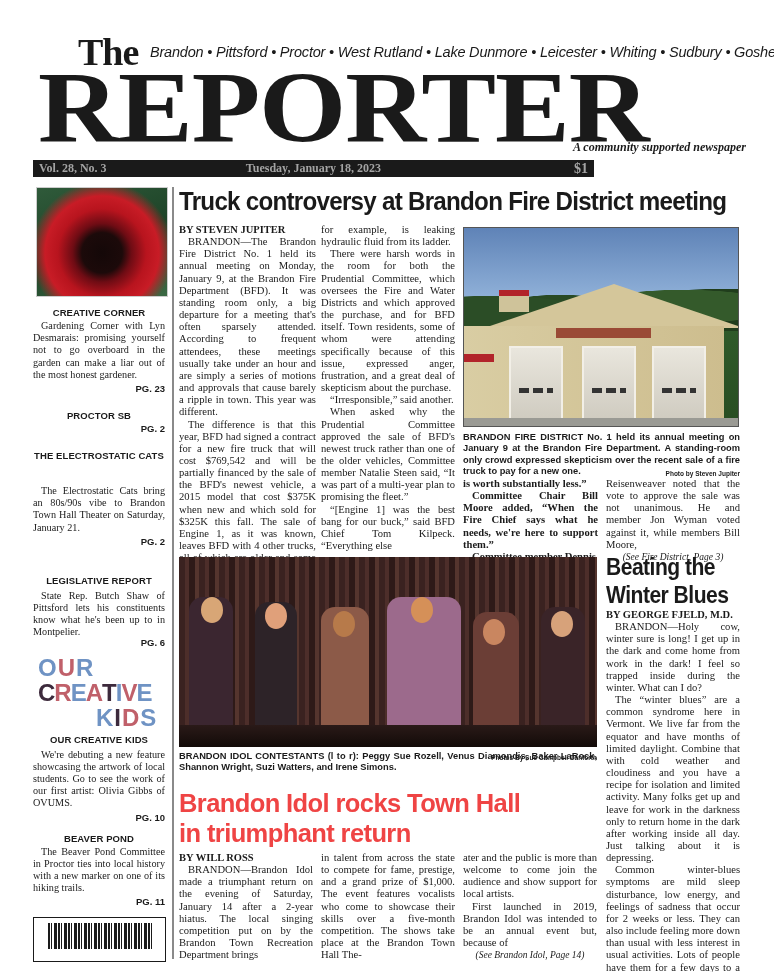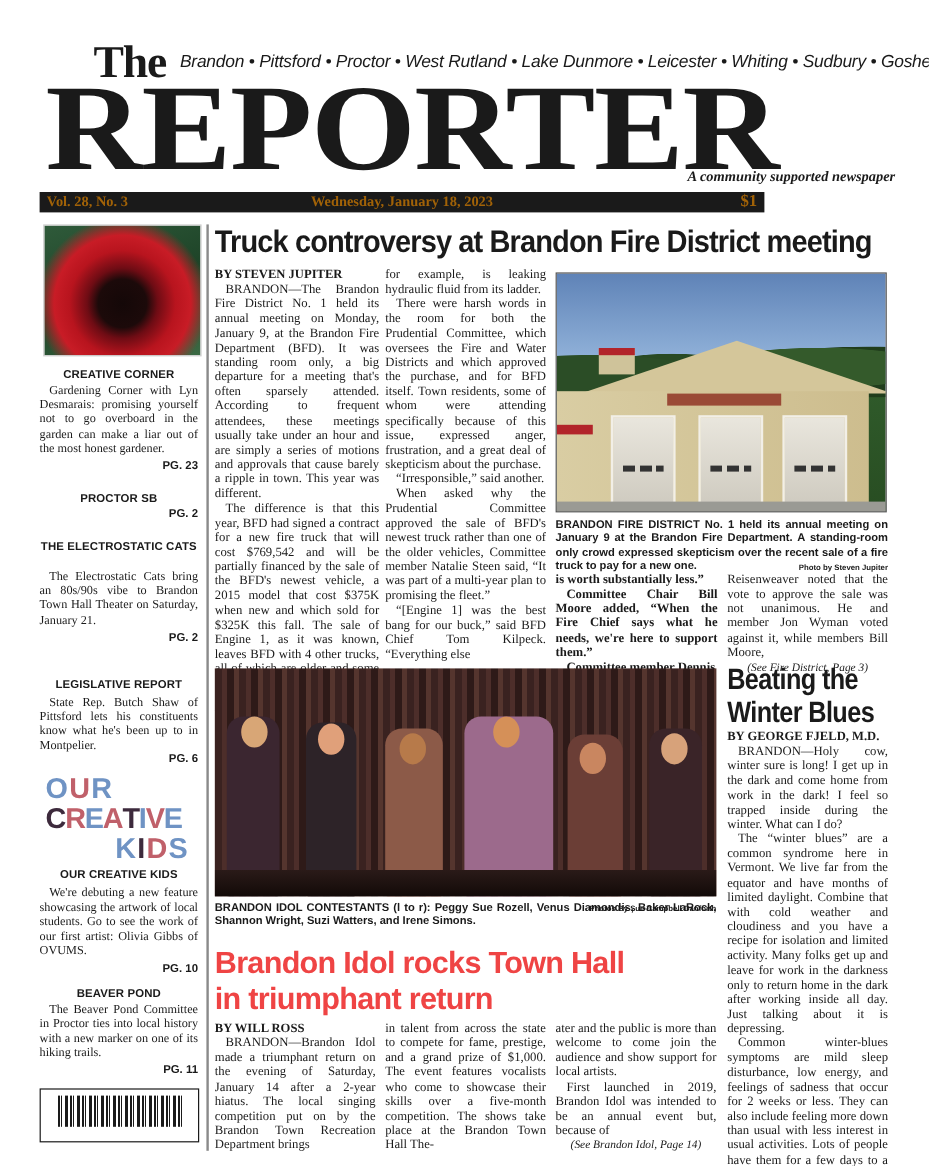--- a/index.html
+++ b/index.html
@@ -11,7 +11,7 @@
   .mast-towns { position: absolute; left: 150px; top: 44px; font-family: "Liberation Sans", sans-serif; font-style: italic; font-size: 14.5px; color: #1a1a1a; letter-spacing: -0.2px; white-space: nowrap; }
   .mast-title { position: absolute; left: 38px; top: 58px; font-family: "Liberation Serif", serif; font-weight: bold; font-size: 102px; line-height: 100px; color: #1a1a1a; transform: scaleX(1.1); transform-origin: left top; letter-spacing: -1px; white-space: nowrap; }
   .mast-tag { position: absolute; right: 28px; top: 140px; font-family: "Liberation Serif", serif; font-style: italic; font-weight: bold; font-size: 12px; color: #1a1a1a; }
-  .datebar { position: absolute; left: 33px; top: 160px; width: 604px; height: 17px; background: #1a1a1a; color: #a16207; font-family: "Liberation Serif", serif; font-weight: bold; font-size: 12px; line-height: 17px; padding: 0 6px; }
+  .datebar { position: absolute; left: 33px; top: 160px; width: 561px; height: 17px; background: #1a1a1a; color: #a3a3a3; font-family: "Liberation Serif", serif; font-weight: bold; font-size: 12px; line-height: 17px; padding: 0 6px; }
   .datebar .vol { position: absolute; left: 6px; }
   .datebar .date { position: absolute; left: 0; right: 0; text-align: center; }
   .datebar .price { position: absolute; right: 6px; font-size: 14px; }

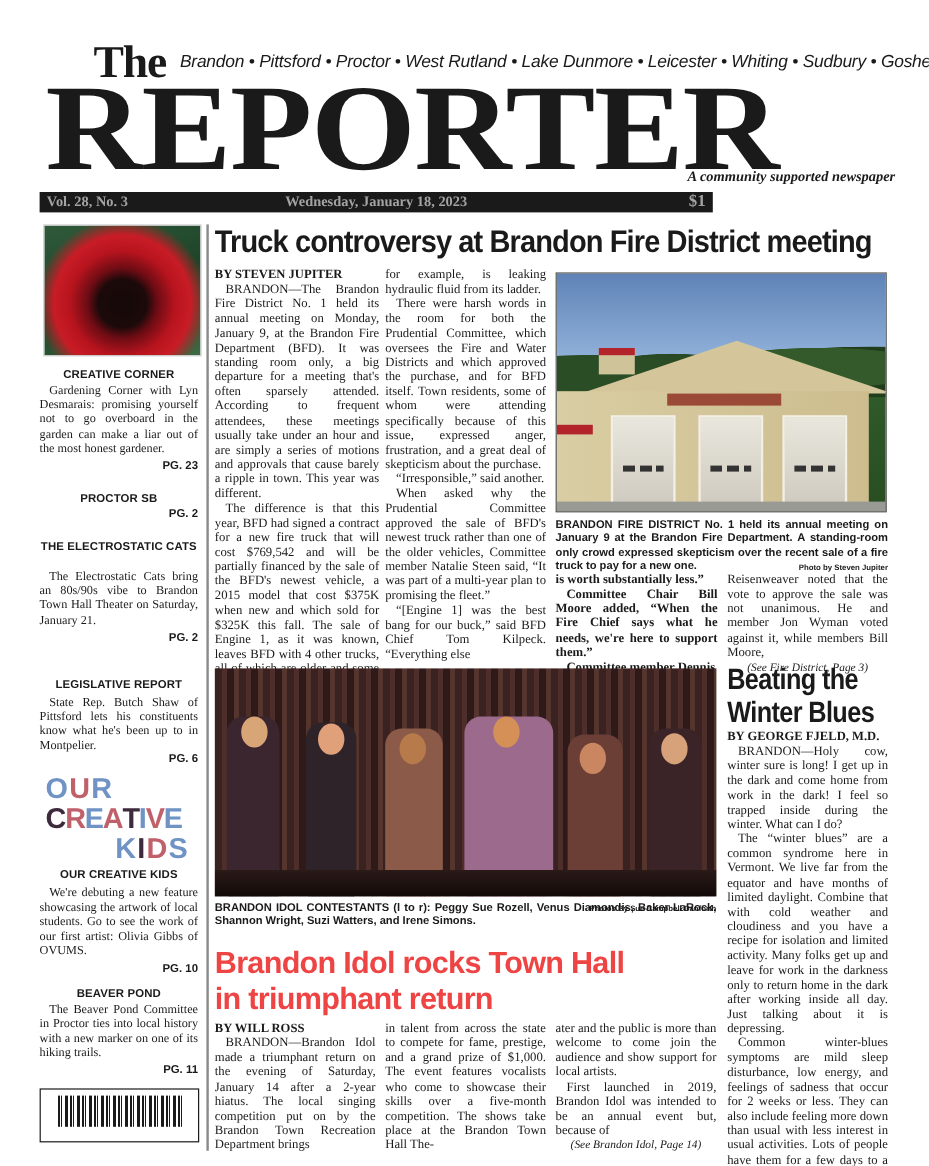--- a/index.html
+++ b/index.html
@@ -79,7 +79,7 @@
 
 <div class="datebar">
   <span class="vol">Vol. 28, No. 3</span>
-  <span class="date">Wednesday, January 18, 2023</span>
+  <span class="date">Tuesday, January 18, 2023</span>
   <span class="price">$1</span>
 </div>
 

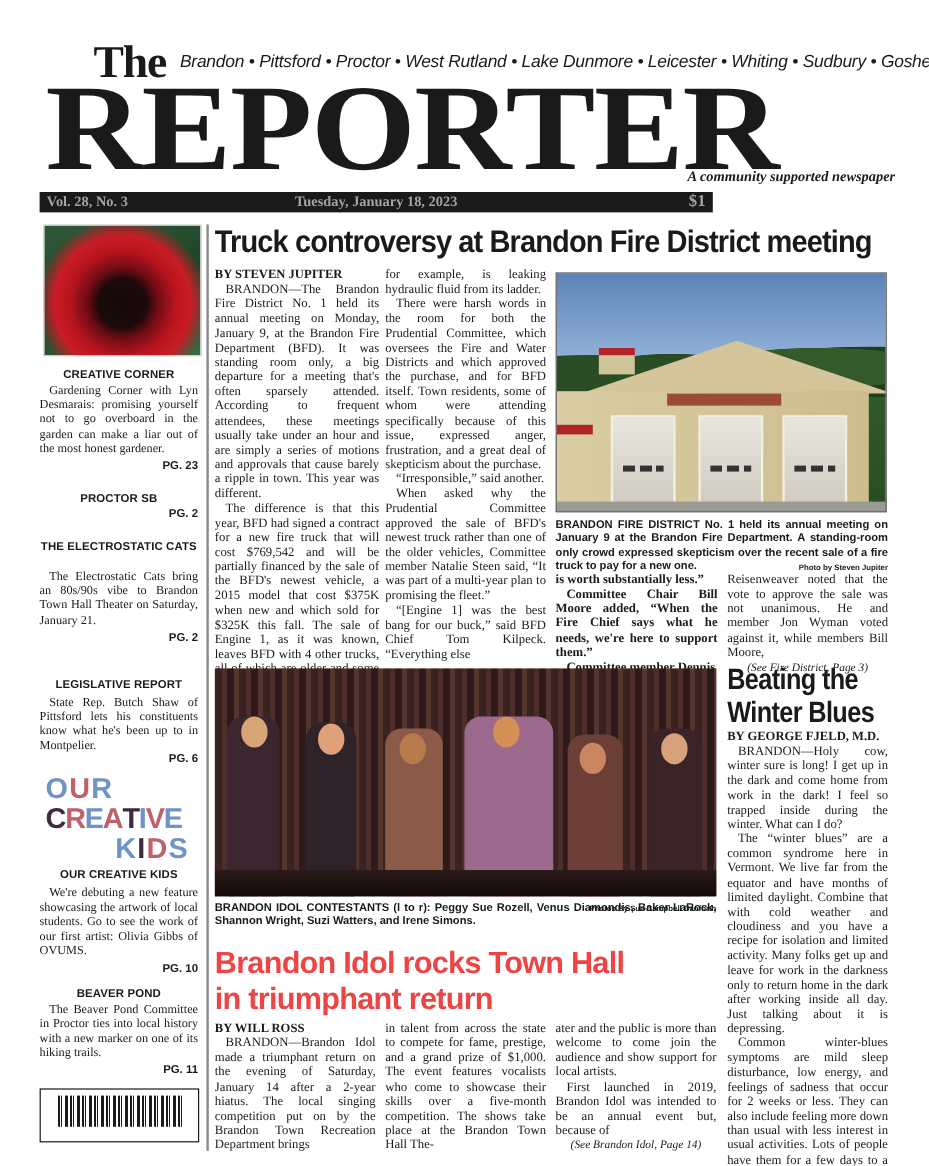--- a/index.html
+++ b/index.html
@@ -100,7 +100,7 @@
 
   <div class="side-item" style="margin-top:16px">
     <div class="side-head">THE ELECTROSTATIC CATS</div>
-    <div class="side-body" style="margin-top:14px">The Electrostatic Cats bring an 80s/90s vibe to Brandon Town Hall Theater on Saturday, January 21.</div>
+    <div class="side-body" style="margin-top:24px">The Electrostatic Cats bring an 80s/90s vibe to Brandon Town Hall Theater on Saturday, January 21.</div>
     <div class="side-pg">PG. 2</div>
   </div>
 

